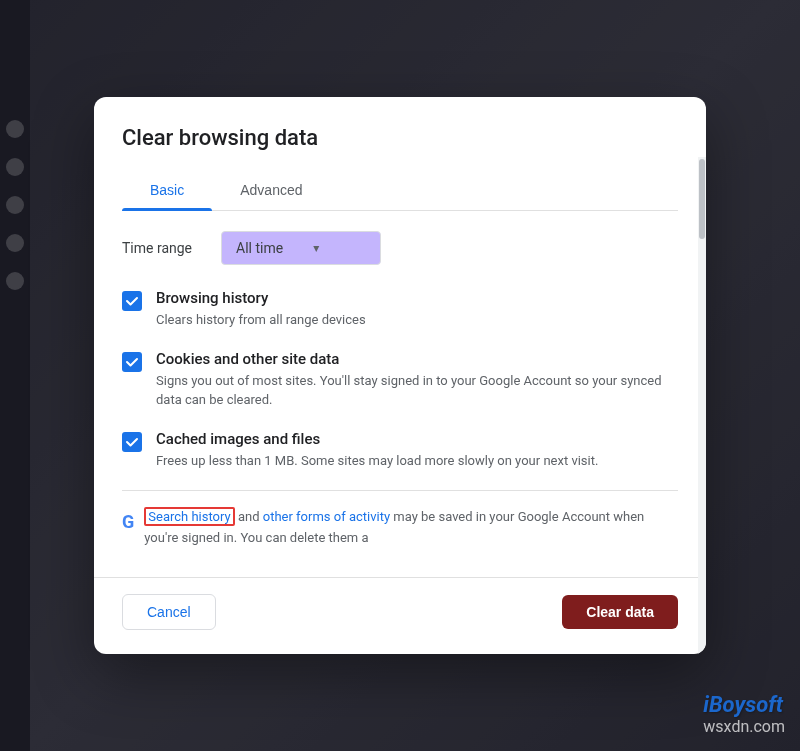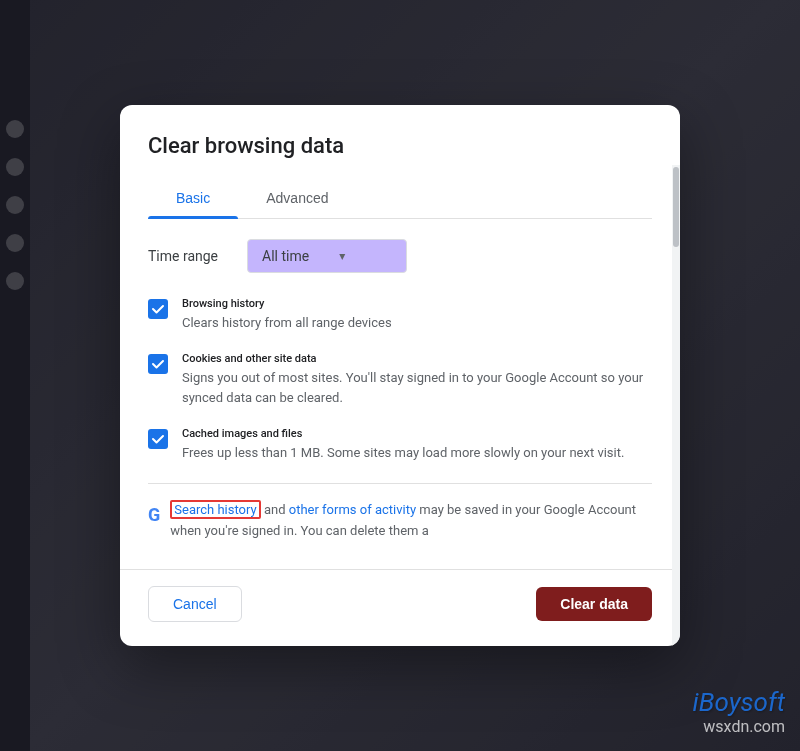--- a/index.html
+++ b/index.html
@@ -60,7 +60,7 @@
     .dialog {
       background: #ffffff;
       border-radius: 12px;
-      width: 560px;
+      width: 612px;
       min-height: 480px;
       box-shadow: 0 20px 60px rgba(0,0,0,0.4);
       z-index: 2;

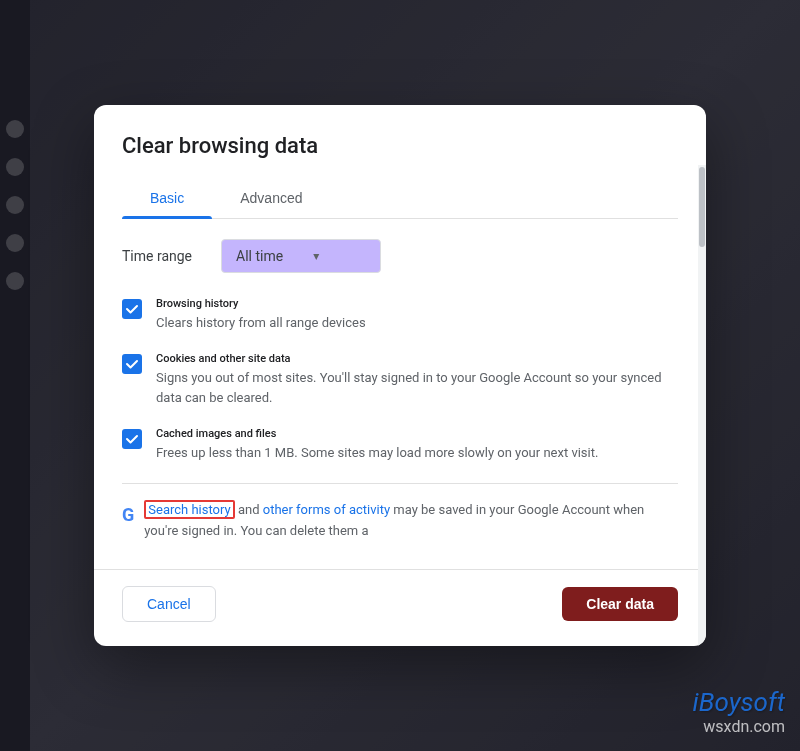--- a/index.html
+++ b/index.html
@@ -189,7 +189,7 @@
     }
 
     .item-title {
-      font-size: 11px;
+      font-size: 15px;
       font-weight: 500;
       color: #202124;
       margin-bottom: 3px;

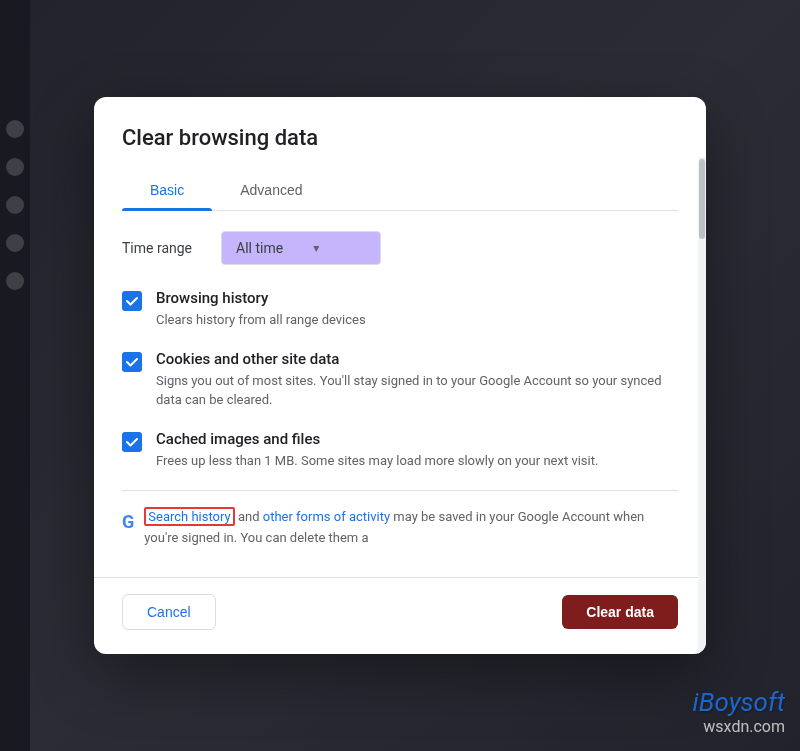--- a/index.html
+++ b/index.html
@@ -285,8 +285,8 @@
     }
 
     .watermark-text {
-      font-size: 26px;
-      font-weight: 400;
+      font-size: 22px;
+      font-weight: 700;
       color: #1a73e8;
       opacity: 0.85;
       text-shadow: 1px 1px 2px rgba(0,0,0,0.3);

